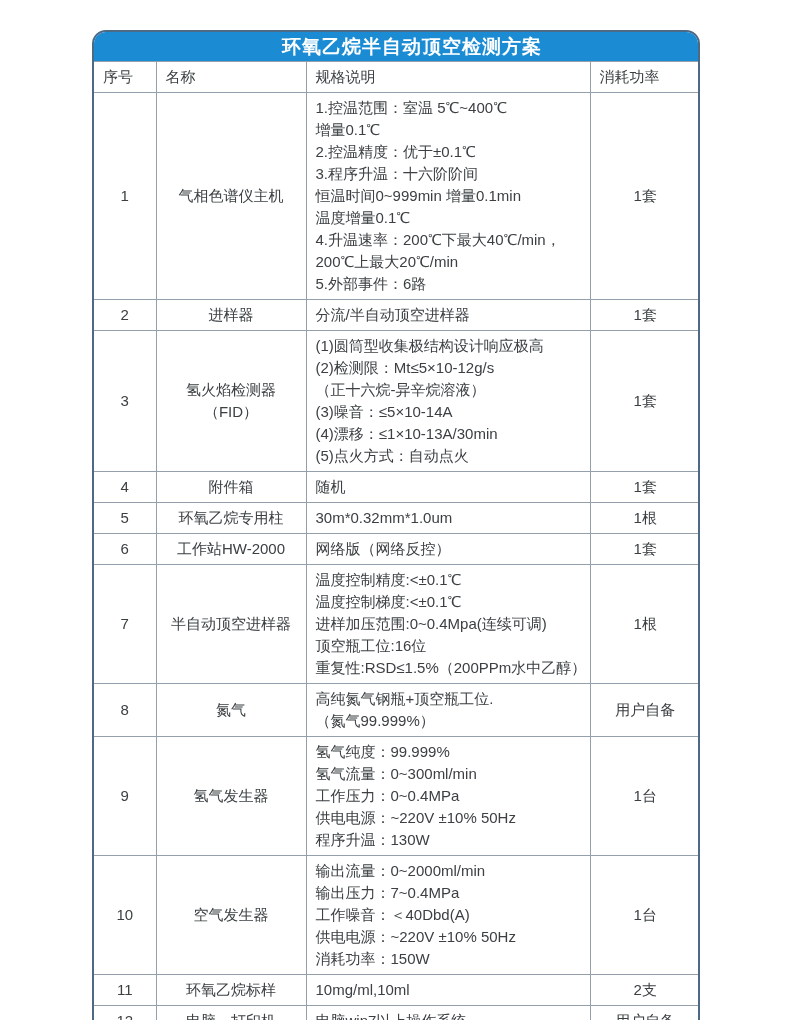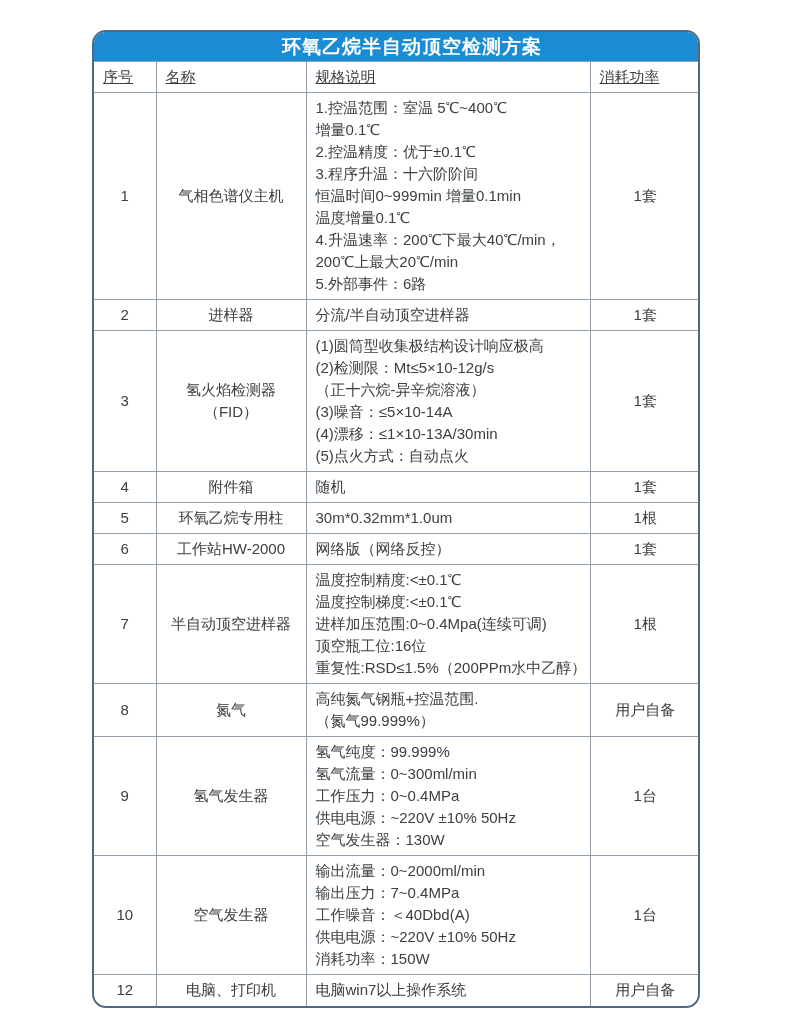--- a/index.html
+++ b/index.html
@@ -50,7 +50,6 @@
     font-weight: normal;
     text-align: left;
     height: 30px;
-    text-decoration: underline;
   }
   .col-no   { width: 62px; }
   .col-name { width: 150px; }

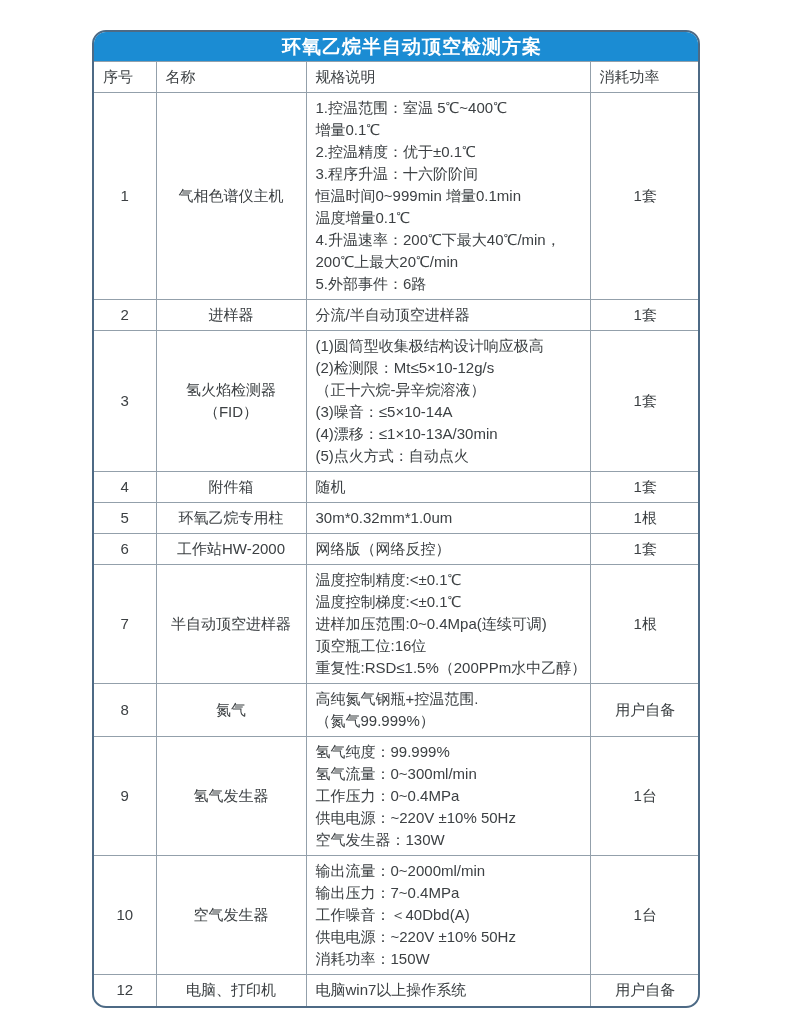--- a/index.html
+++ b/index.html
@@ -160,7 +160,7 @@
           <td class="cell-no">8</td>
           <td class="cell-name">氮气</td>
           <td class="cell-spec">
-            <div class="spec-line">高纯氮气钢瓶+控温范围.</div>
+            <div class="spec-line">高纯氮气钢瓶+顶空瓶工位.</div>
             <div class="spec-line">（氮气99.999%）</div>
           </td>
           <td class="cell-qty">用户自备</td>

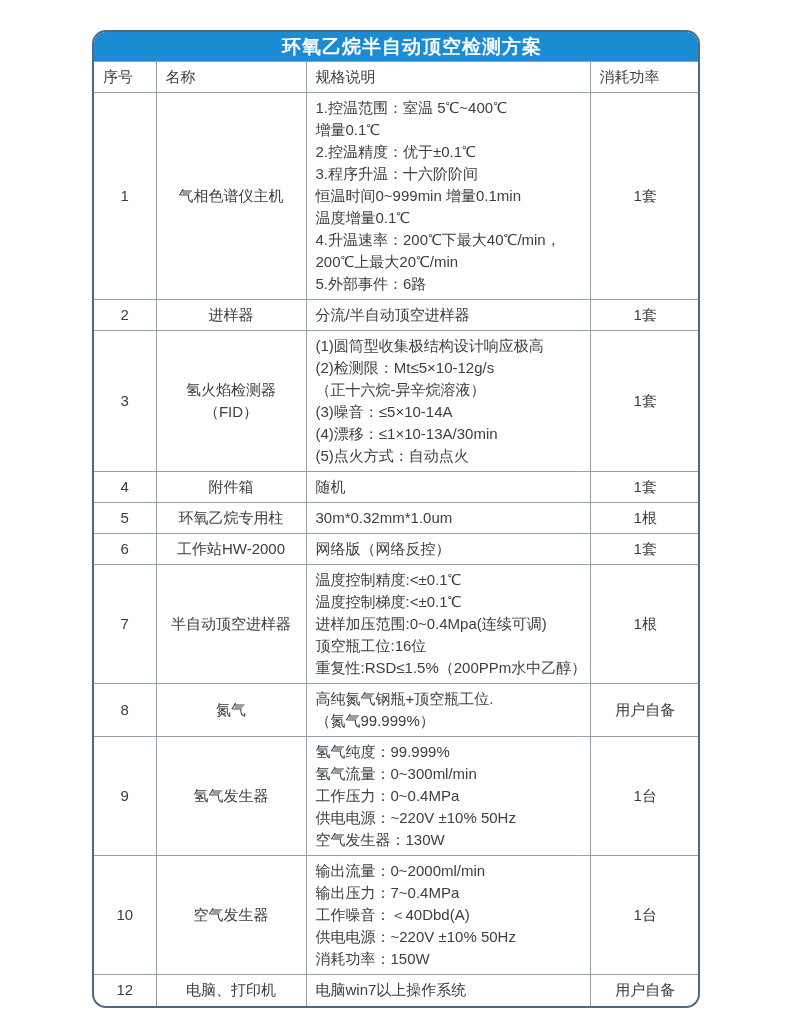--- a/index.html
+++ b/index.html
@@ -173,7 +173,7 @@
             <div class="spec-line">氢气流量：0~300ml/min</div>
             <div class="spec-line">工作压力：0~0.4MPa</div>
             <div class="spec-line">供电电源：~220V ±10% 50Hz</div>
-            <div class="spec-line">空气发生器：130W</div>
+            <div class="spec-line">程序升温：130W</div>
           </td>
           <td class="cell-qty">1台</td>
         </tr>

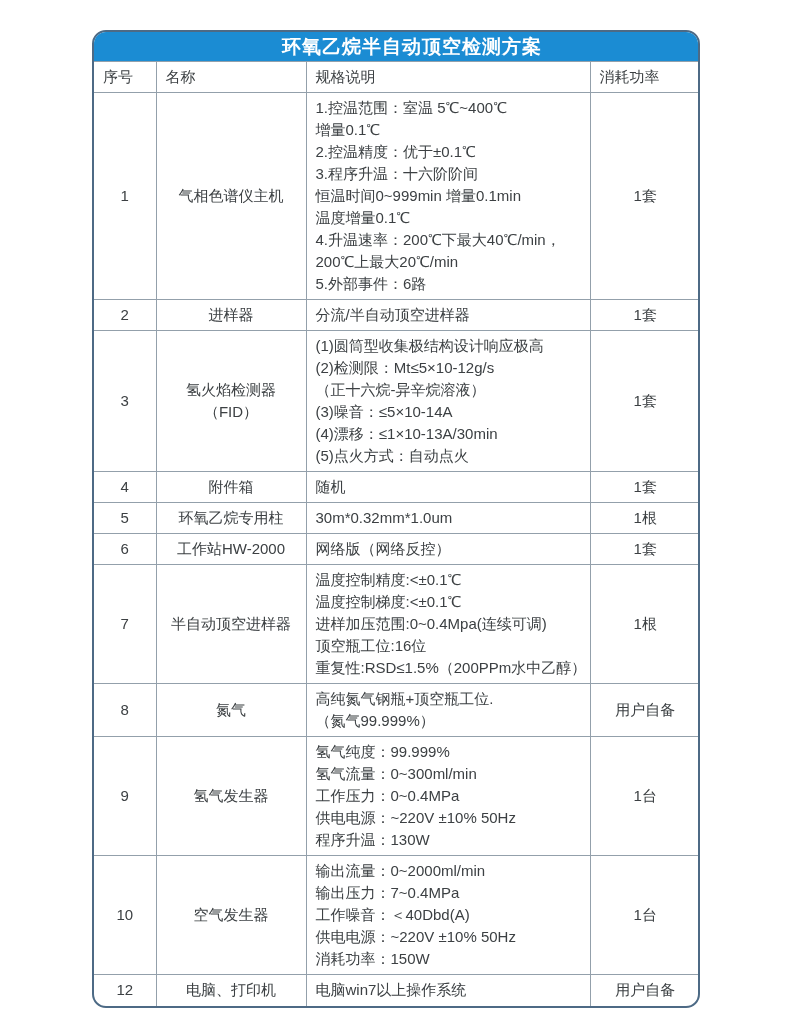--- a/index.html
+++ b/index.html
@@ -190,6 +190,14 @@
           <td class="cell-qty">1台</td>
         </tr>
         <tr class="single">
+          <td class="cell-no">11</td>
+          <td class="cell-name">环氧乙烷标样</td>
+          <td class="cell-spec">
+            <div class="spec-line">10mg/ml,10ml</div>
+          </td>
+          <td class="cell-qty">2支</td>
+        </tr>
+        <tr class="single">
           <td class="cell-no">12</td>
           <td class="cell-name">电脑、打印机</td>
           <td class="cell-spec">

